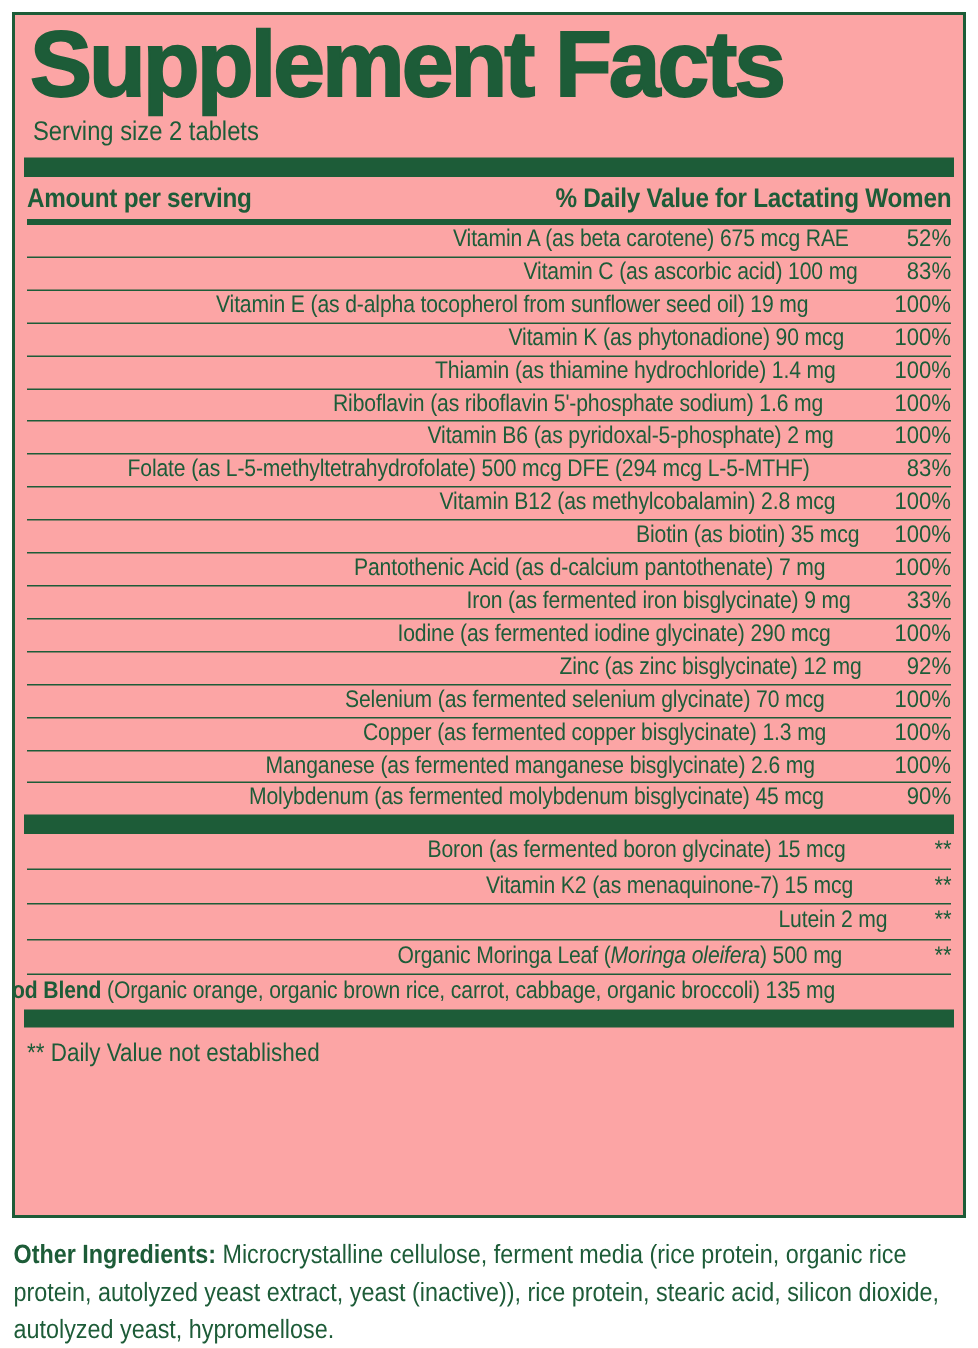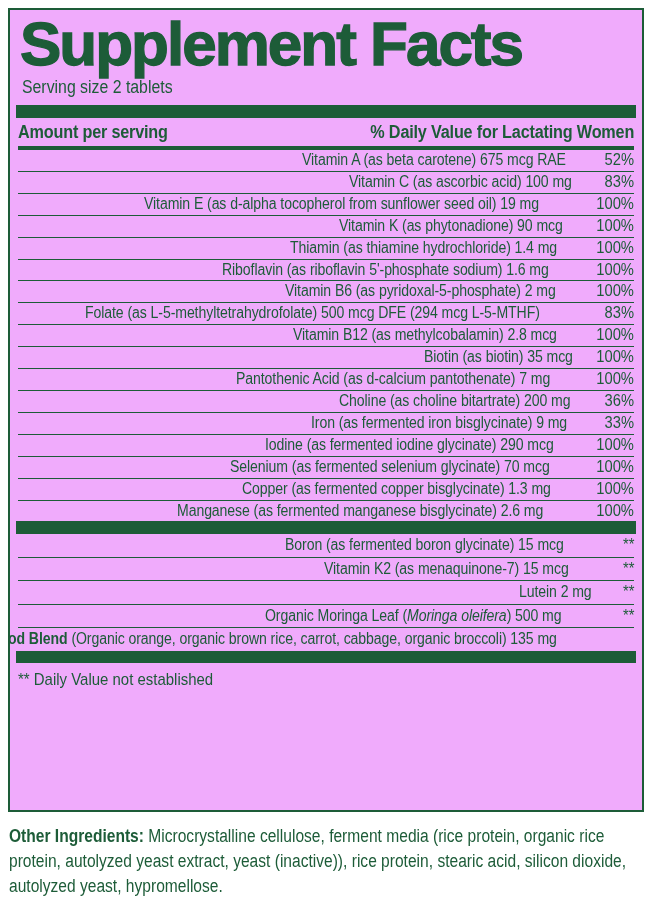--- a/index.html
+++ b/index.html
@@ -17,7 +17,7 @@
     box-sizing:border-box;
     padding:0 8px;
     overflow:hidden;
-    background:#f0abfc;
+    background:#fca5a5;
   }
   .title{
     font-weight:bold;

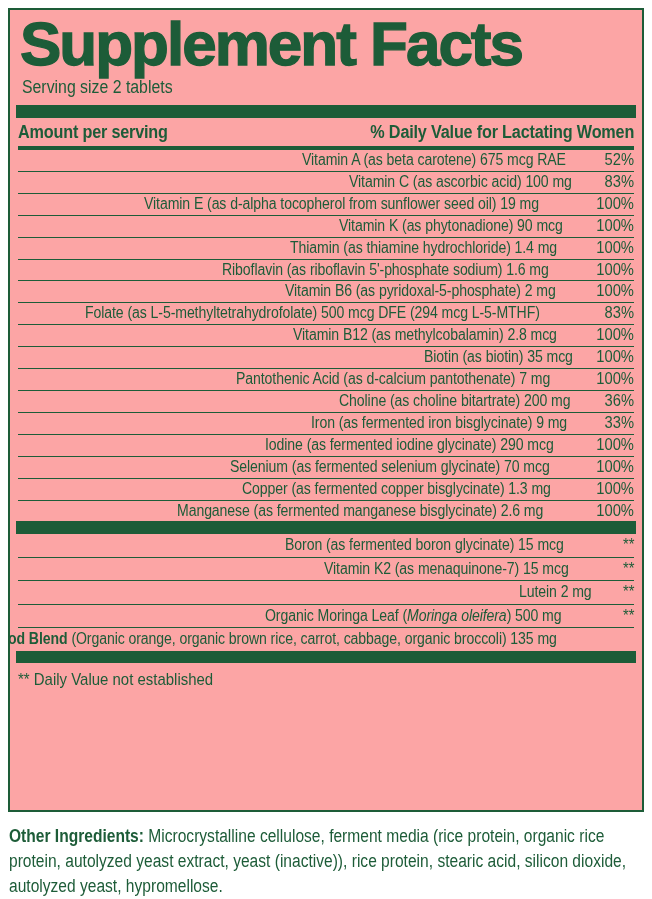--- a/index.html
+++ b/index.html
@@ -123,10 +123,6 @@
         <span class="dv">100%</span>
       </div>
       <div class="row">
-        <span class="nm">Choline (as choline bitartrate) 200 mg</span>
-        <span class="dv">36%</span>
-      </div>
-      <div class="row">
         <span class="nm">Iron (as fermented iron bisglycinate) 9 mg</span>
         <span class="dv">33%</span>
       </div>

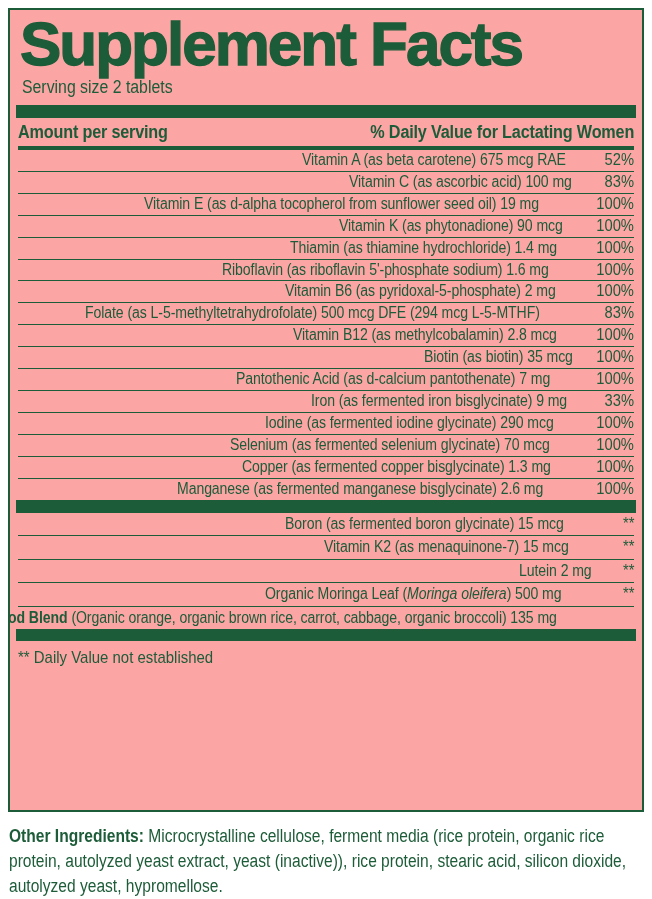--- a/index.html
+++ b/index.html
@@ -131,6 +131,10 @@
         <span class="dv">100%</span>
       </div>
       <div class="row">
+        <span class="nm">Zinc (as zinc bisglycinate) 12 mg</span>
+        <span class="dv">92%</span>
+      </div>
+      <div class="row">
         <span class="nm">Selenium (as fermented selenium glycinate) 70 mcg</span>
         <span class="dv">100%</span>
       </div>

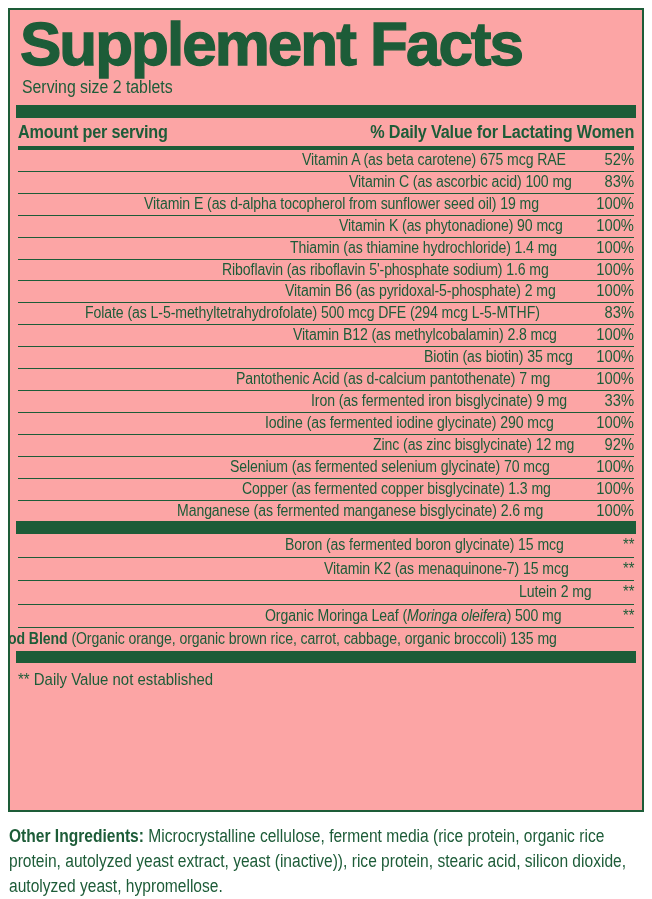--- a/index.html
+++ b/index.html
@@ -146,6 +146,10 @@
         <span class="nm">Manganese (as fermented manganese bisglycinate) 2.6 mg</span>
         <span class="dv">100%</span>
       </div>
+      <div class="row">
+        <span class="nm">Molybdenum (as fermented molybdenum bisglycinate) 45 mcg</span>
+        <span class="dv">90%</span>
+      </div>
     </div>
   <div class="bar"></div>
   <div class="rows-secondary" id="sec-rows">

